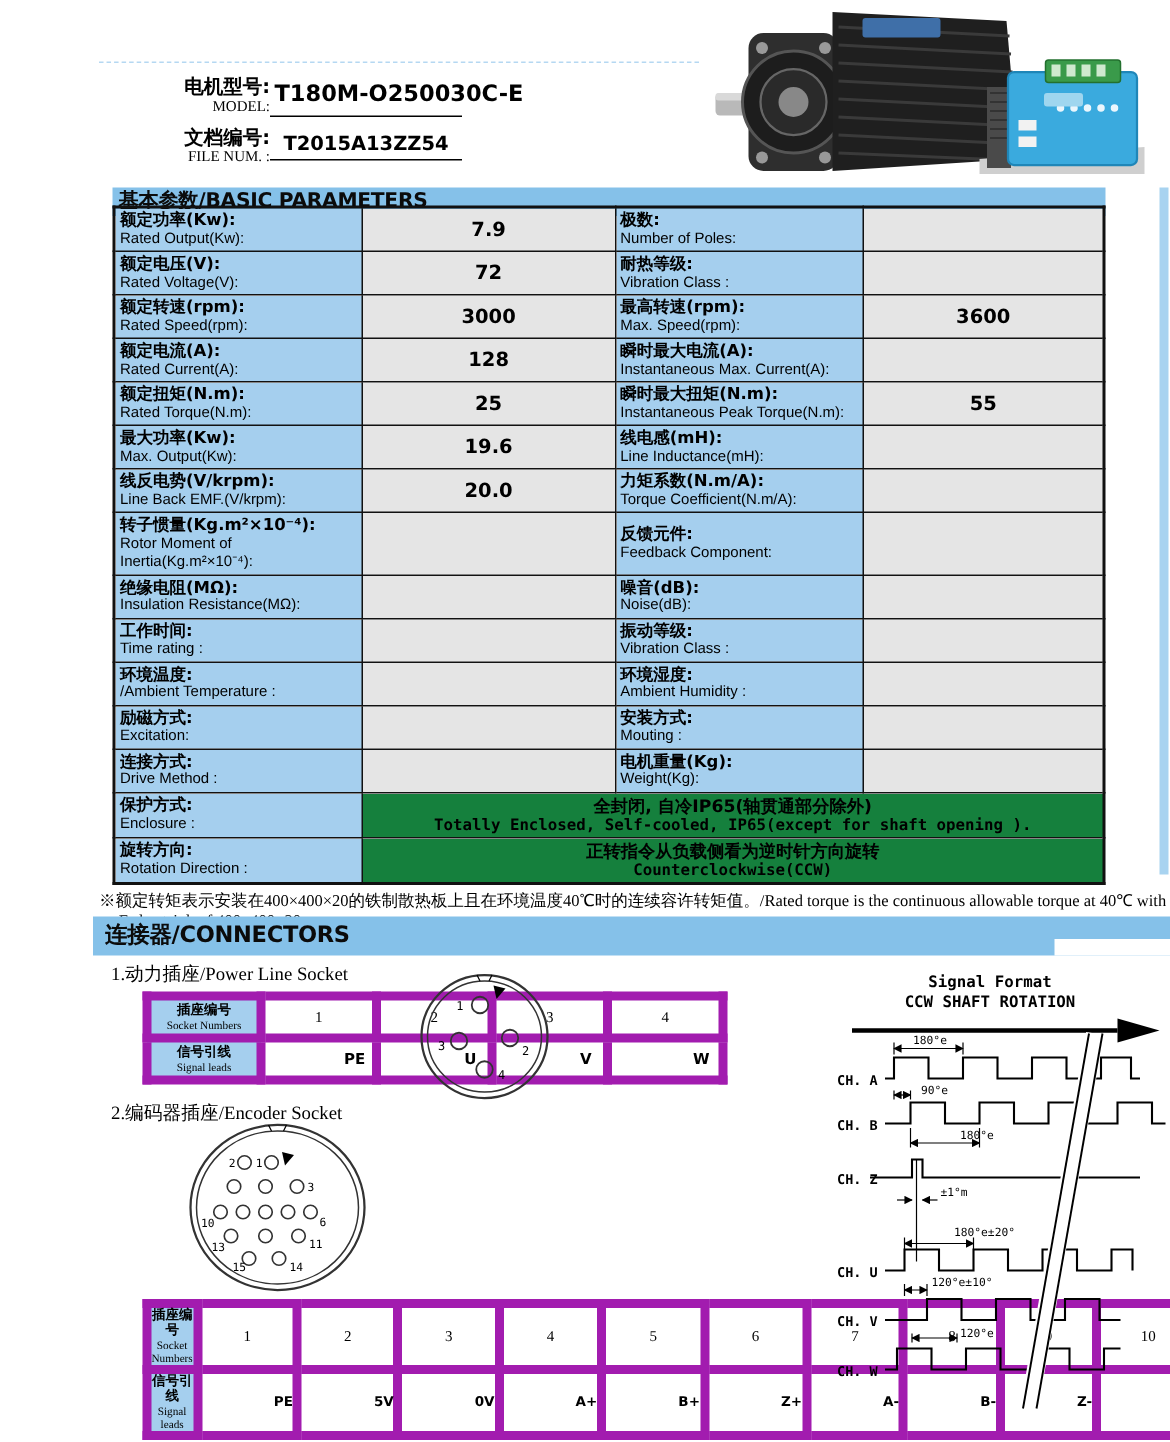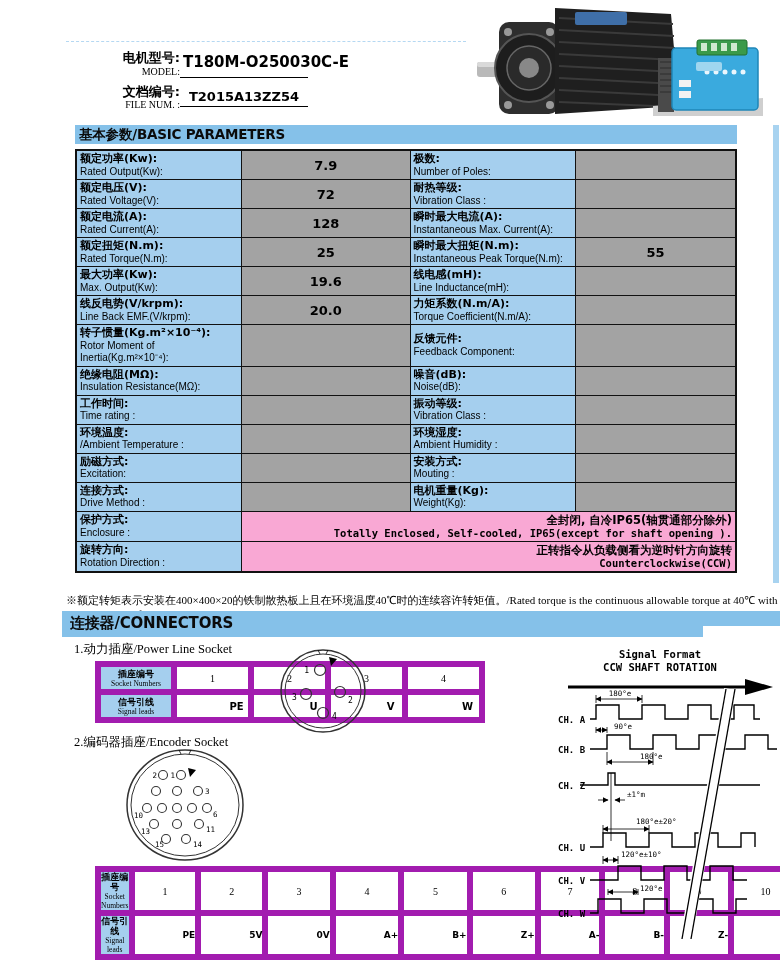--- a/index.html
+++ b/index.html
@@ -121,7 +121,7 @@
 
 <div class="abs bar bar1" style="left:75px;top:125px;width:658px;height:19px;">基本参数/BASIC PARAMETERS</div>
 
-<table class="abs params" style="left:75px;top:149px;">
+<table class="abs params" style="left:75px;top:137px;">
   <colgroup>
       <col style="width:165px">
       <col style="width:168px">

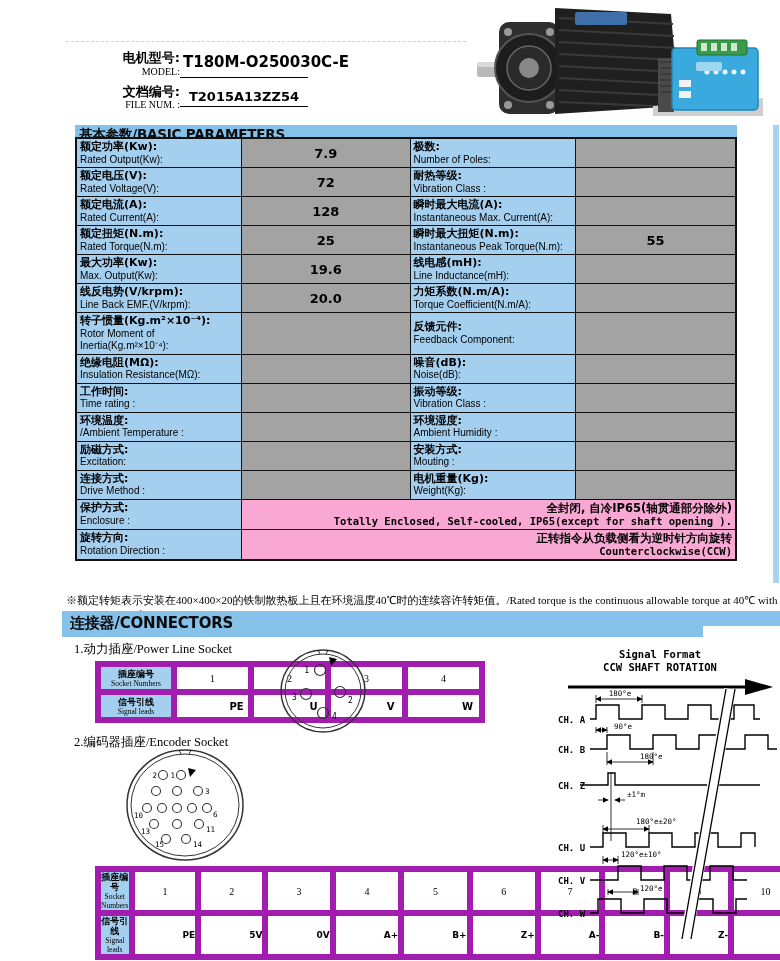--- a/index.html
+++ b/index.html
@@ -26,7 +26,7 @@
   td.plabel{background:#a5cfee;}
   .zh{font-weight:bold;font-size:11px;line-height:13.5px;font-family:"DejaVu Sans",sans-serif;}
   .en{font-size:10px;line-height:12.5px;font-family:Liberation Sans, sans-serif;}
-  td.pval{text-align:center;font-weight:bold;font-size:13px;font-family:"DejaVu Sans",sans-serif;background:#a3a3a3;}
+  td.pval{text-align:center;font-weight:bold;font-size:13px;font-family:"DejaVu Sans",sans-serif;background:#e5e5e5;}
   td.spanval{text-align:right;background:#f9a8d4;}
   .vzh{font-weight:bold;font-size:11.5px;line-height:14px;font-family:"DejaVu Sans",sans-serif;}
   .ven{font-weight:bold;font-size:10.5px;line-height:13px;font-family:"DejaVu Sans Mono",monospace;}

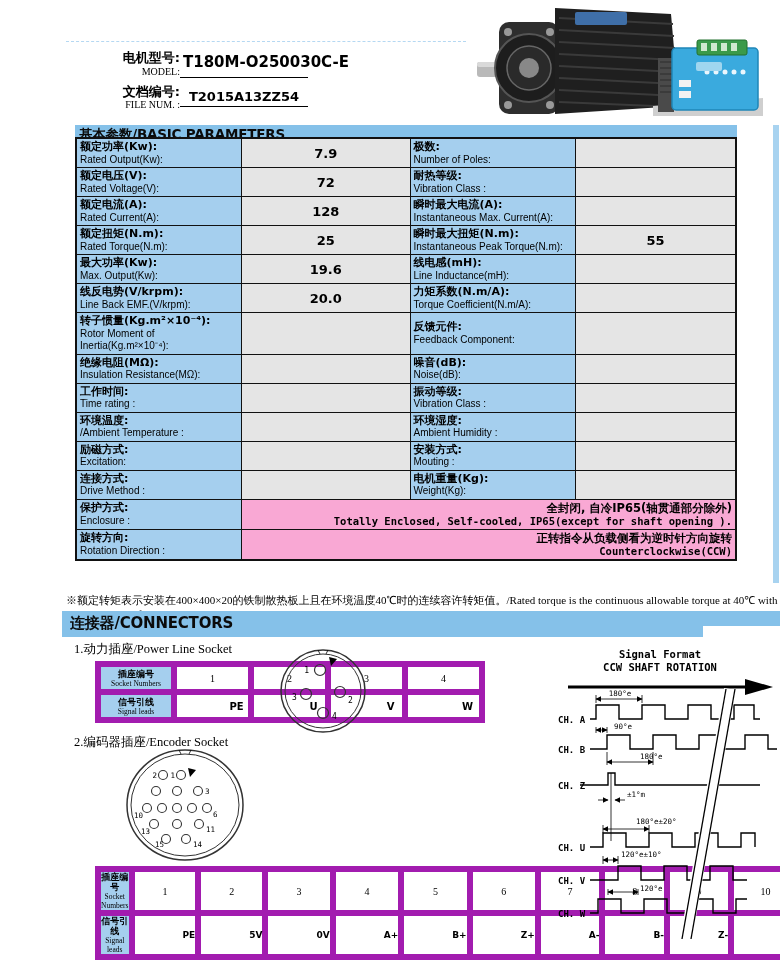--- a/index.html
+++ b/index.html
@@ -155,6 +155,18 @@
       </tr>
       <tr>
         <td class="plabel">
+          <div class="zh">额定转速(rpm):</div>
+          <div class="en">Rated Speed(rpm):</div>
+        </td>
+        <td class="pval">3000</td>
+        <td class="plabel">
+          <div class="zh">最高转速(rpm):</div>
+          <div class="en">Max. Speed(rpm):</div>
+        </td>
+        <td class="pval">3600</td>
+      </tr>
+      <tr>
+        <td class="plabel">
           <div class="zh">额定电流(A):</div>
           <div class="en">Rated Current(A):</div>
         </td>

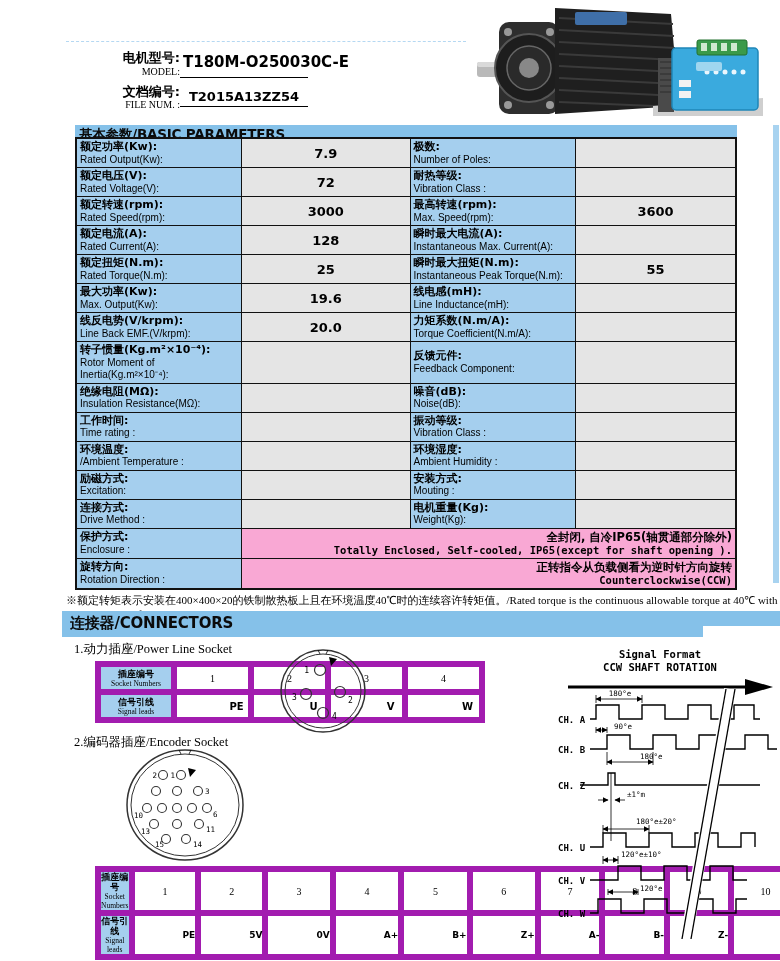--- a/index.html
+++ b/index.html
@@ -27,7 +27,7 @@
   .zh{font-weight:bold;font-size:11px;line-height:13.5px;font-family:"DejaVu Sans",sans-serif;}
   .en{font-size:10px;line-height:12.5px;font-family:Liberation Sans, sans-serif;}
   td.pval{text-align:center;font-weight:bold;font-size:13px;font-family:"DejaVu Sans",sans-serif;background:#e5e5e5;}
-  td.spanval{text-align:right;background:#f9a8d4;}
+  td.spanval{text-align:center;background:#15803d;}
   .vzh{font-weight:bold;font-size:11.5px;line-height:14px;font-family:"DejaVu Sans",sans-serif;}
   .ven{font-weight:bold;font-size:10.5px;line-height:13px;font-family:"DejaVu Sans Mono",monospace;}
   

